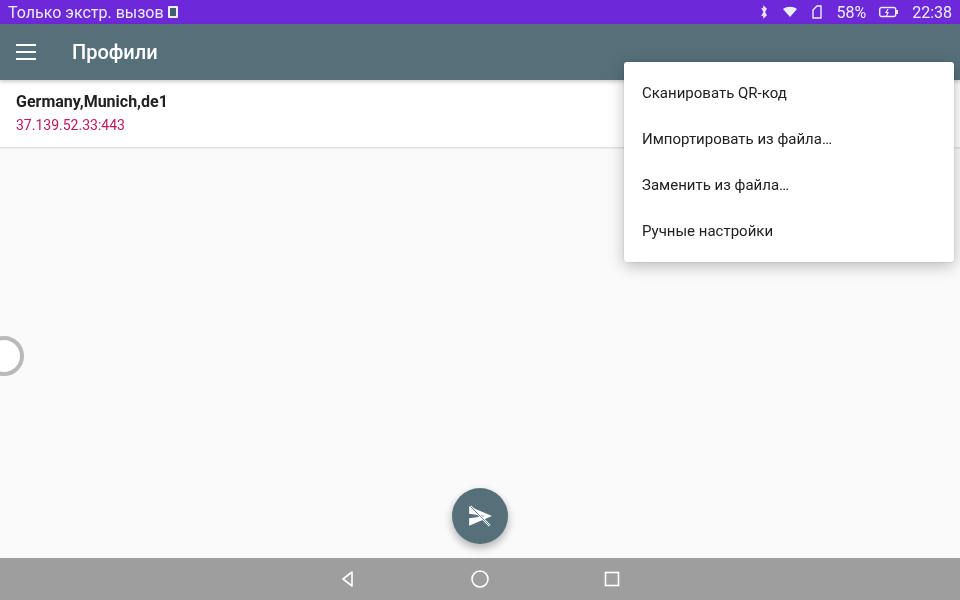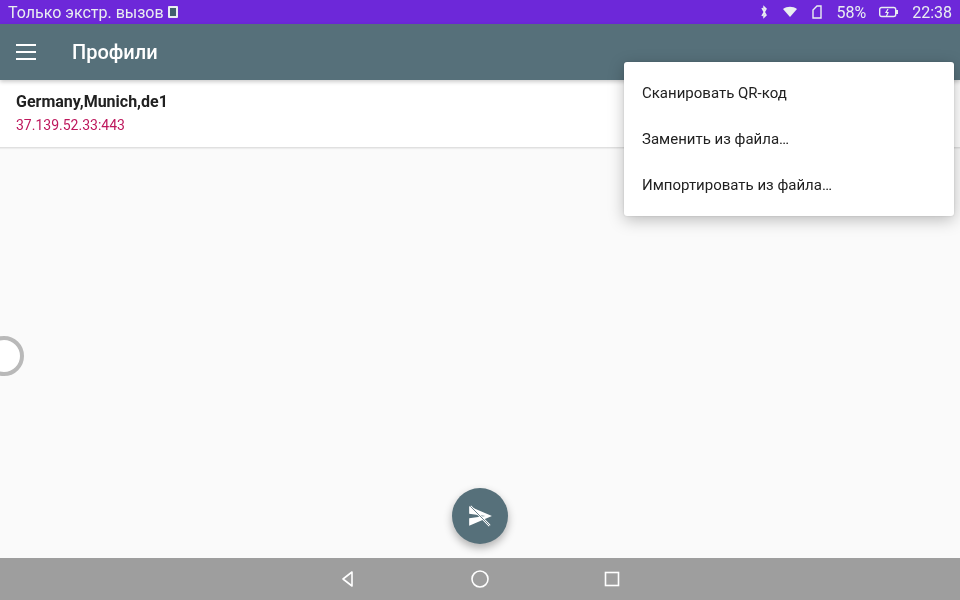--- a/index.html
+++ b/index.html
@@ -164,8 +164,8 @@
 
 <div class="popup-menu">
   <div class="popup-item">Сканировать QR-код</div>
+  <div class="popup-item">Импортировать из файла…</div>
   <div class="popup-item">Заменить из файла…</div>
-  <div class="popup-item">Импортировать из файла…</div>
 </div>
 
 <div class="edge-circle"></div>

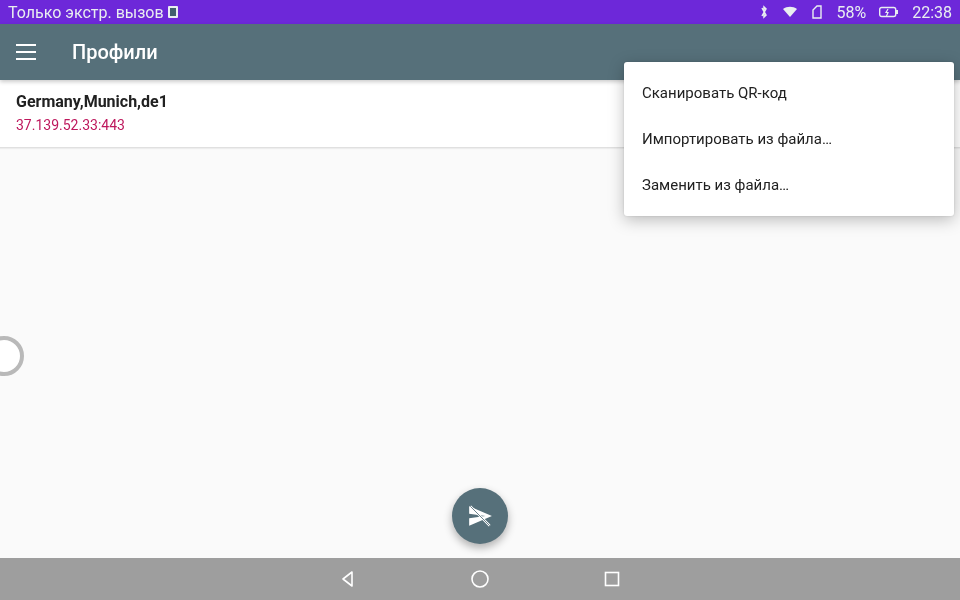--- a/index.html
+++ b/index.html
@@ -166,6 +166,7 @@
   <div class="popup-item">Сканировать QR-код</div>
   <div class="popup-item">Импортировать из файла…</div>
   <div class="popup-item">Заменить из файла…</div>
+  <div class="popup-item">Ручные настройки</div>
 </div>
 
 <div class="edge-circle"></div>

